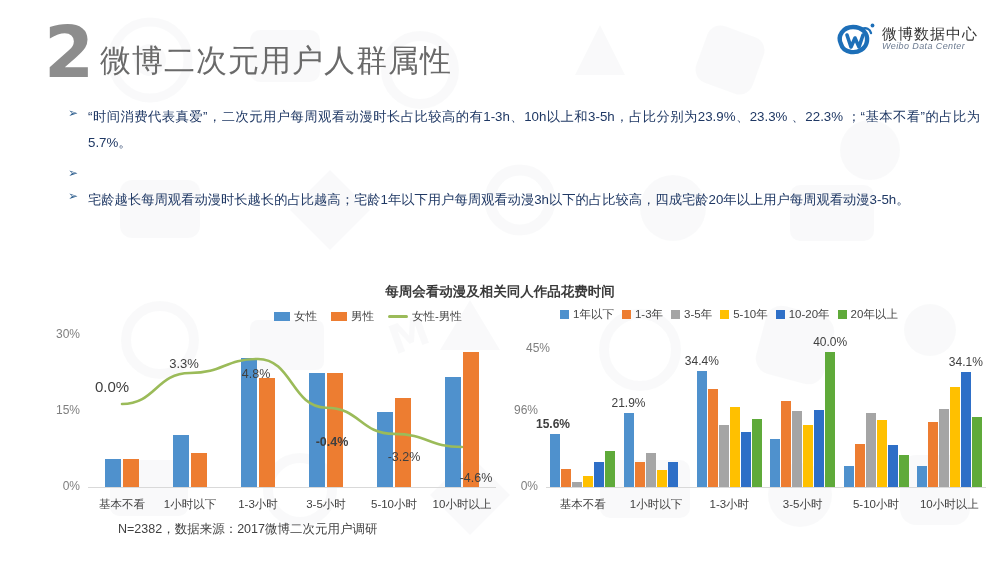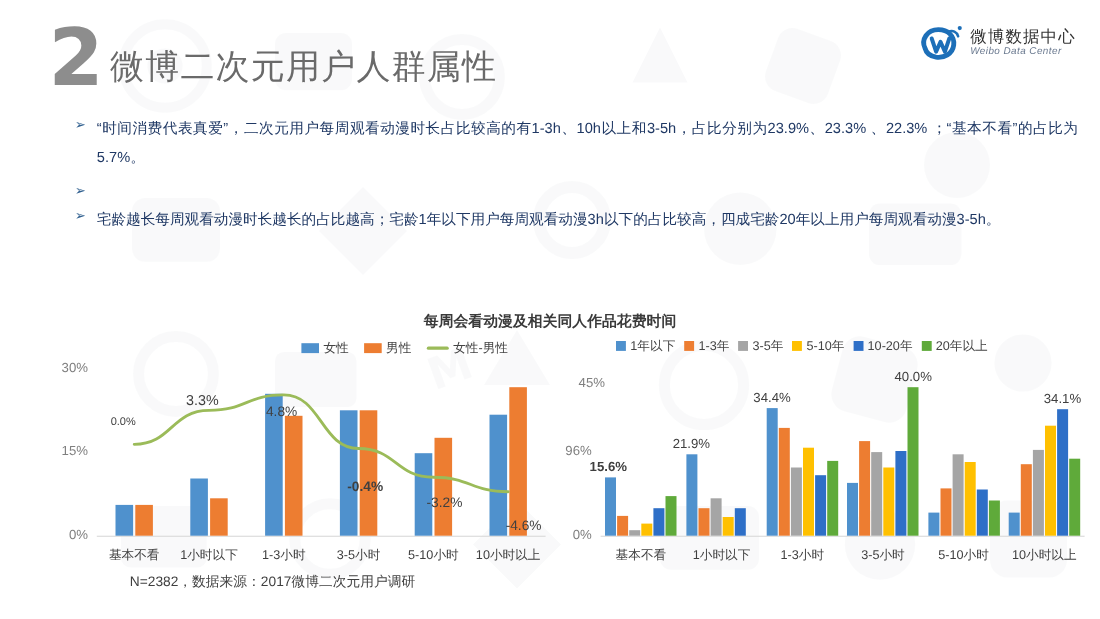--- a/index.html
+++ b/index.html
@@ -185,7 +185,7 @@
     <svg width="450" height="212" style="position: absolute; left: 0px; top: 0px;">
       <path d="M 70 98.93617021276594 C 104 98.93617021276594 104 68.04255319148936 138 68.04255319148936 C 172 68.04255319148936 172 54 206 54 C 240 54 240 102.68085106382979 274 102.68085106382979 C 308 102.68085106382979 308 128.8936170212766 342 128.8936170212766 C 376 128.8936170212766 376 142 410 142" fill="none" stroke="#9bbb59" stroke-width="2.6" stroke-linecap="round"></path>
     </svg>
-    <div class="dlabel" style="font-size: 10px; left: 30px; width: 60px; top: 72.9362px;">0.0%</div>
+    <div class="dlabel" style="font-size: 15px; left: 30px; width: 60px; top: 72.9362px;">0.0%</div>
     <div class="dlabel" style="font-size: 13px; left: 102px; width: 60px; top: 51px;">3.3%</div>
     <div class="dlabel" style="font-size: 12.5px; left: 174px; width: 60px; top: 62px;">4.8%</div>
     <div class="dlabel" style="font-size: 12.5px; left: 250px; width: 60px; top: 130px; font-weight: bold;">-0.4%</div>

